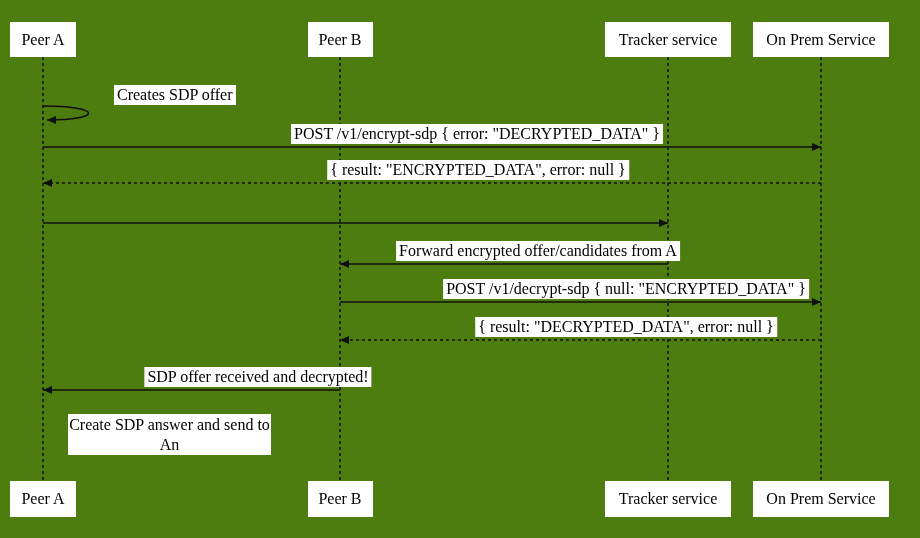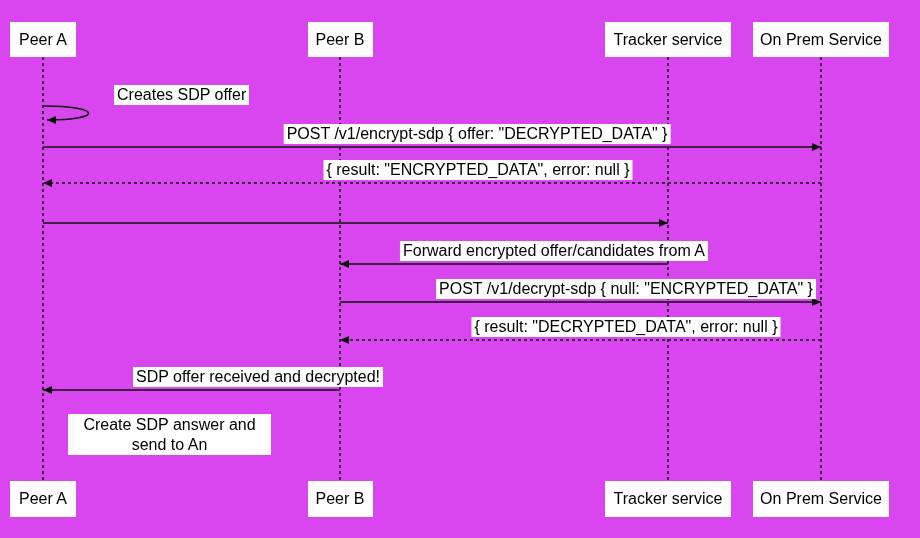--- a/index.html
+++ b/index.html
@@ -29,7 +29,7 @@
 </head>
 <body>
 
-<div id="stage" style="background: #d946ef;">
+<div id="stage" style="background: #4d7c0f; font-family: Liberation Serif, serif;">
     <svg width="920" height="538" class="wires">
       <line x1="43" y1="57" x2="43" y2="481" stroke="#101010" stroke-width="1.5" stroke-dasharray="3,3"></line>
       <line x1="340" y1="57" x2="340" y2="481" stroke="#101010" stroke-width="1.5" stroke-dasharray="3,3"></line>

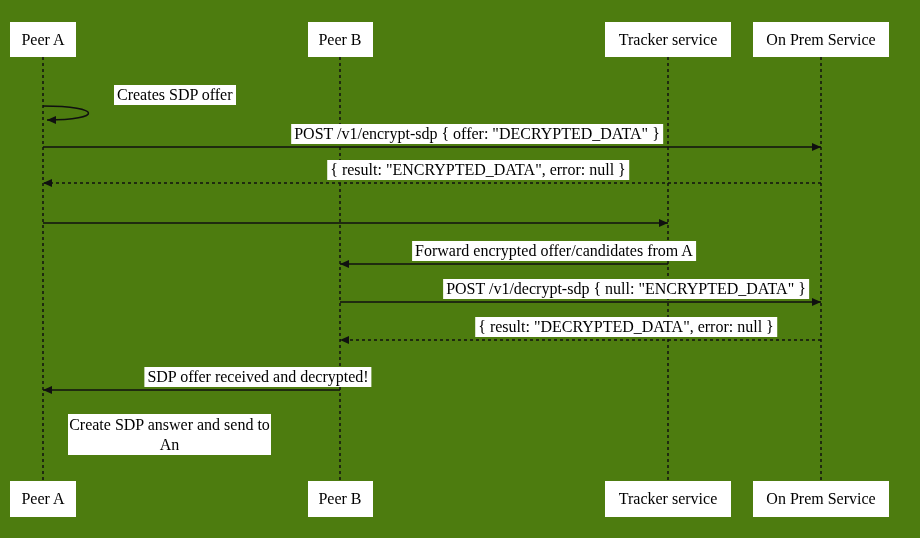--- a/index.html
+++ b/index.html
@@ -61,7 +61,7 @@
     <div class="actor" style="left: 605px; top: 481px; width: 126px; height: 36px; background: rgb(255, 255, 255); color: rgb(0, 0, 0);">Tracker service</div>
     <div class="actor" style="left: 753px; top: 481px; width: 136px; height: 36px; background: rgb(255, 255, 255); color: rgb(0, 0, 0);">On Prem Service</div>
     <div class="msg" style="left: 68px; top: 85px; background: rgb(255, 255, 255); color: rgb(0, 0, 0);">Creates SDP offer</div>
-    <div class="msg centered" style="left: 431px; top: 124px; background: rgb(255, 255, 255); color: rgb(0, 0, 0);">POST /v1/encrypt-sdp { offer: "DECRYPTED_DATA" }</div>
+    <div class="msg centered" style="left: 431px; top: 124px; background: rgb(255, 255, 255); color: rgb(0, 0, 0);">POST /v1/encrypt-sdp { error: "DECRYPTED_DATA" }</div>
     <div class="msg centered" style="left: 432px; top: 160px; background: rgb(255, 255, 255); color: rgb(0, 0, 0);">{ result: "ENCRYPTED_DATA", error: null }</div>
     <div class="msg centered" style="left: 508px; top: 241px; background: rgb(255, 255, 255); color: rgb(0, 0, 0);">Forward encrypted offer/candidates from A</div>
     <div class="msg centered" style="left: 580px; top: 279px; background: rgb(255, 255, 255); color: rgb(0, 0, 0);">POST /v1/decrypt-sdp { null: "ENCRYPTED_DATA" }</div>

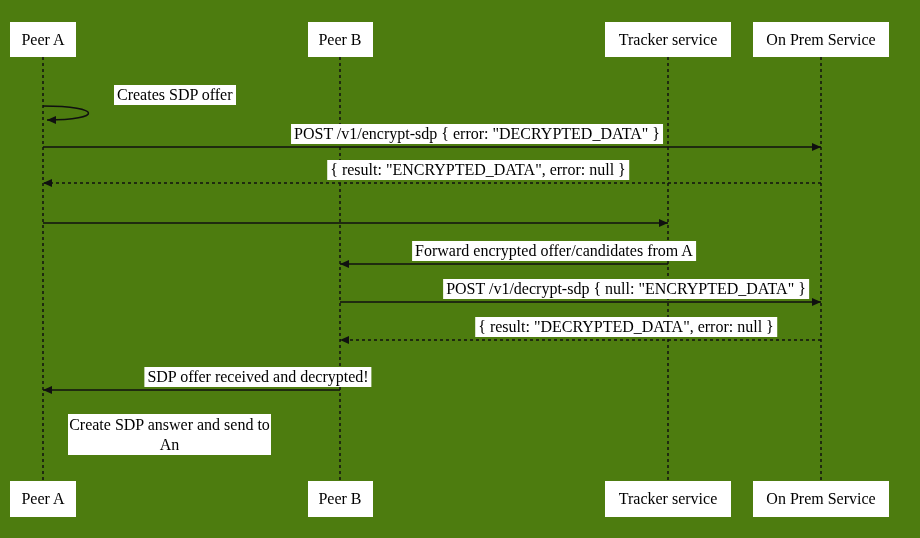--- a/index.html
+++ b/index.html
@@ -63,7 +63,7 @@
     <div class="msg" style="left: 68px; top: 85px; background: rgb(255, 255, 255); color: rgb(0, 0, 0);">Creates SDP offer</div>
     <div class="msg centered" style="left: 431px; top: 124px; background: rgb(255, 255, 255); color: rgb(0, 0, 0);">POST /v1/encrypt-sdp { error: "DECRYPTED_DATA" }</div>
     <div class="msg centered" style="left: 432px; top: 160px; background: rgb(255, 255, 255); color: rgb(0, 0, 0);">{ result: "ENCRYPTED_DATA", error: null }</div>
-    <div class="msg centered" style="left: 508px; top: 241px; background: rgb(255, 255, 255); color: rgb(0, 0, 0);">Forward encrypted offer/candidates from A</div>
+    <div class="msg centered" style="left: 492px; top: 241px; background: rgb(255, 255, 255); color: rgb(0, 0, 0);">Forward encrypted offer/candidates from A</div>
     <div class="msg centered" style="left: 580px; top: 279px; background: rgb(255, 255, 255); color: rgb(0, 0, 0);">POST /v1/decrypt-sdp { null: "ENCRYPTED_DATA" }</div>
     <div class="msg centered" style="left: 580px; top: 317px; background: rgb(255, 255, 255); color: rgb(0, 0, 0);">{ result: "DECRYPTED_DATA", error: null }</div>
     <div class="msg centered" style="left: 212px; top: 367px; background: rgb(255, 255, 255); color: rgb(0, 0, 0);">SDP offer received and decrypted!</div>

